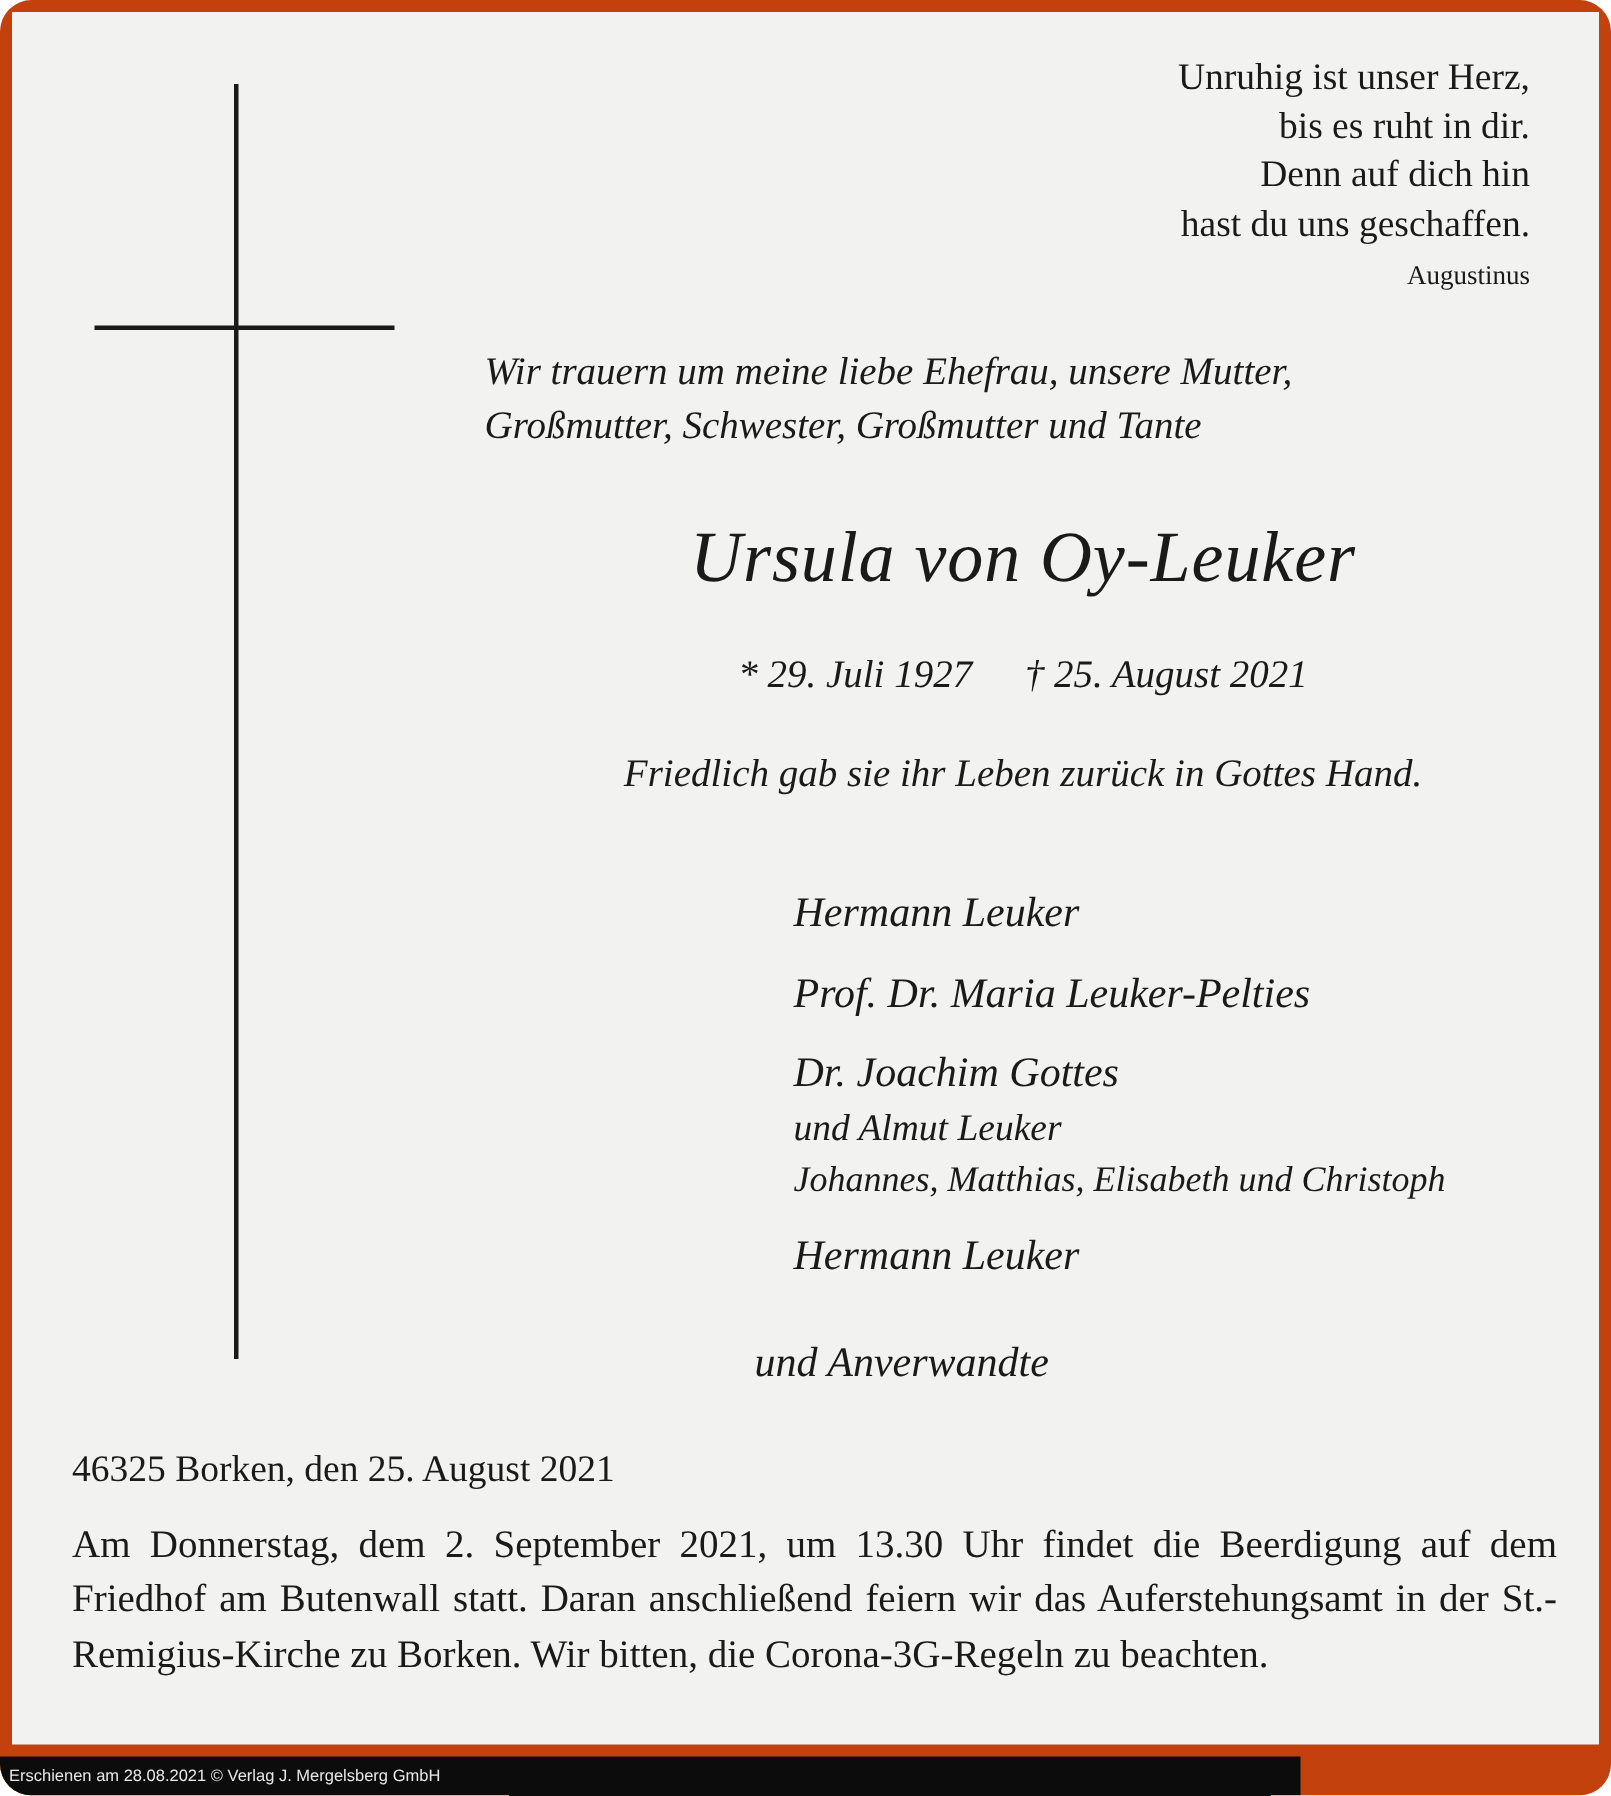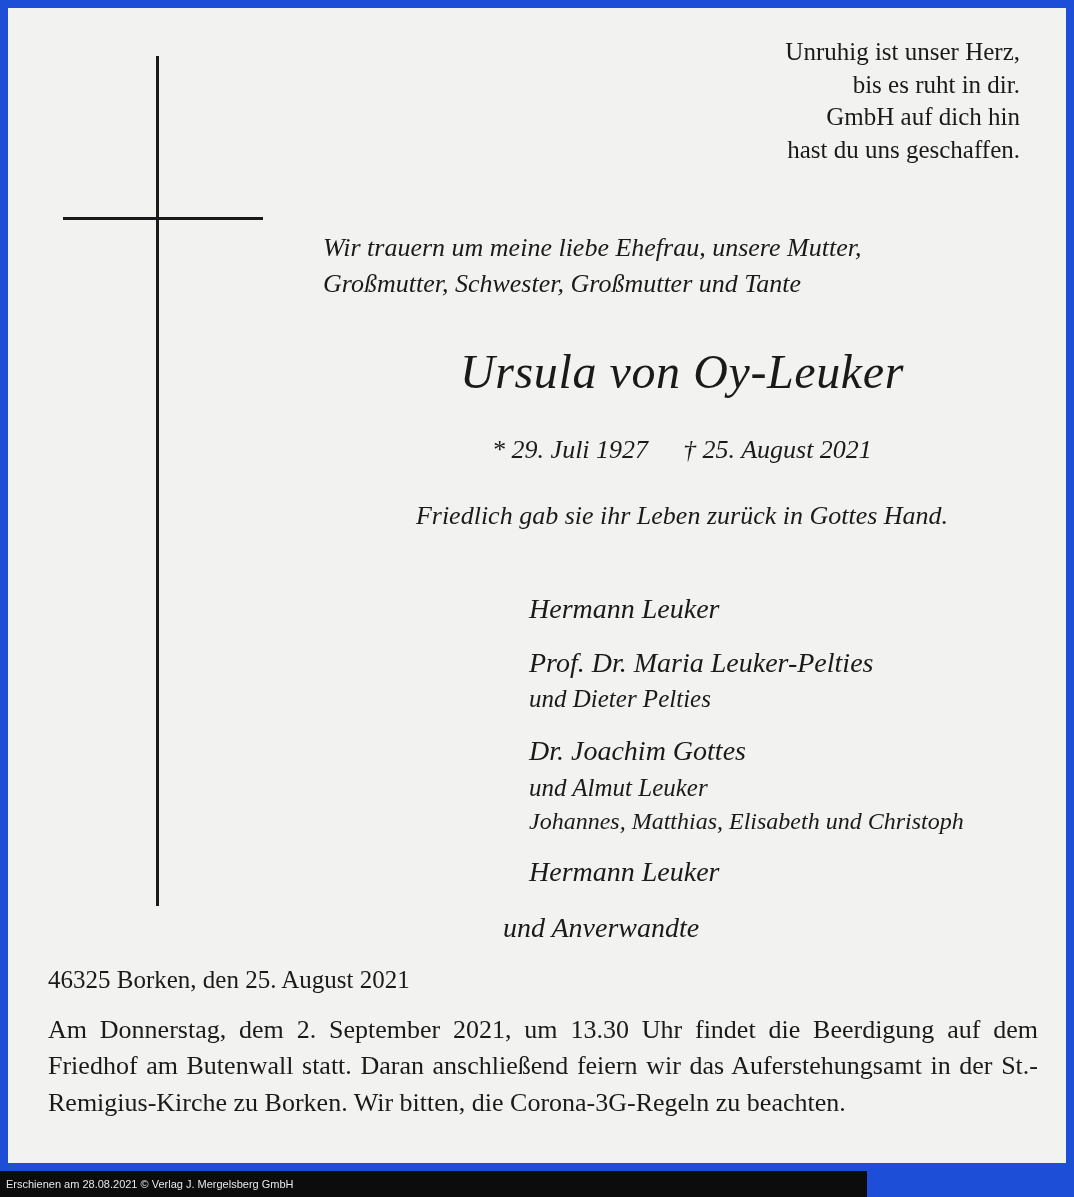--- a/index.html
+++ b/index.html
@@ -15,9 +15,10 @@
     position: relative;
     width: 1074px;
     height: 1197px;
-    background: #1d4ed8;
+    background: #c2410c;
     box-sizing: border-box;
     overflow: hidden;
+    border-radius: 21px;
   }
   .notice {
     position: absolute;

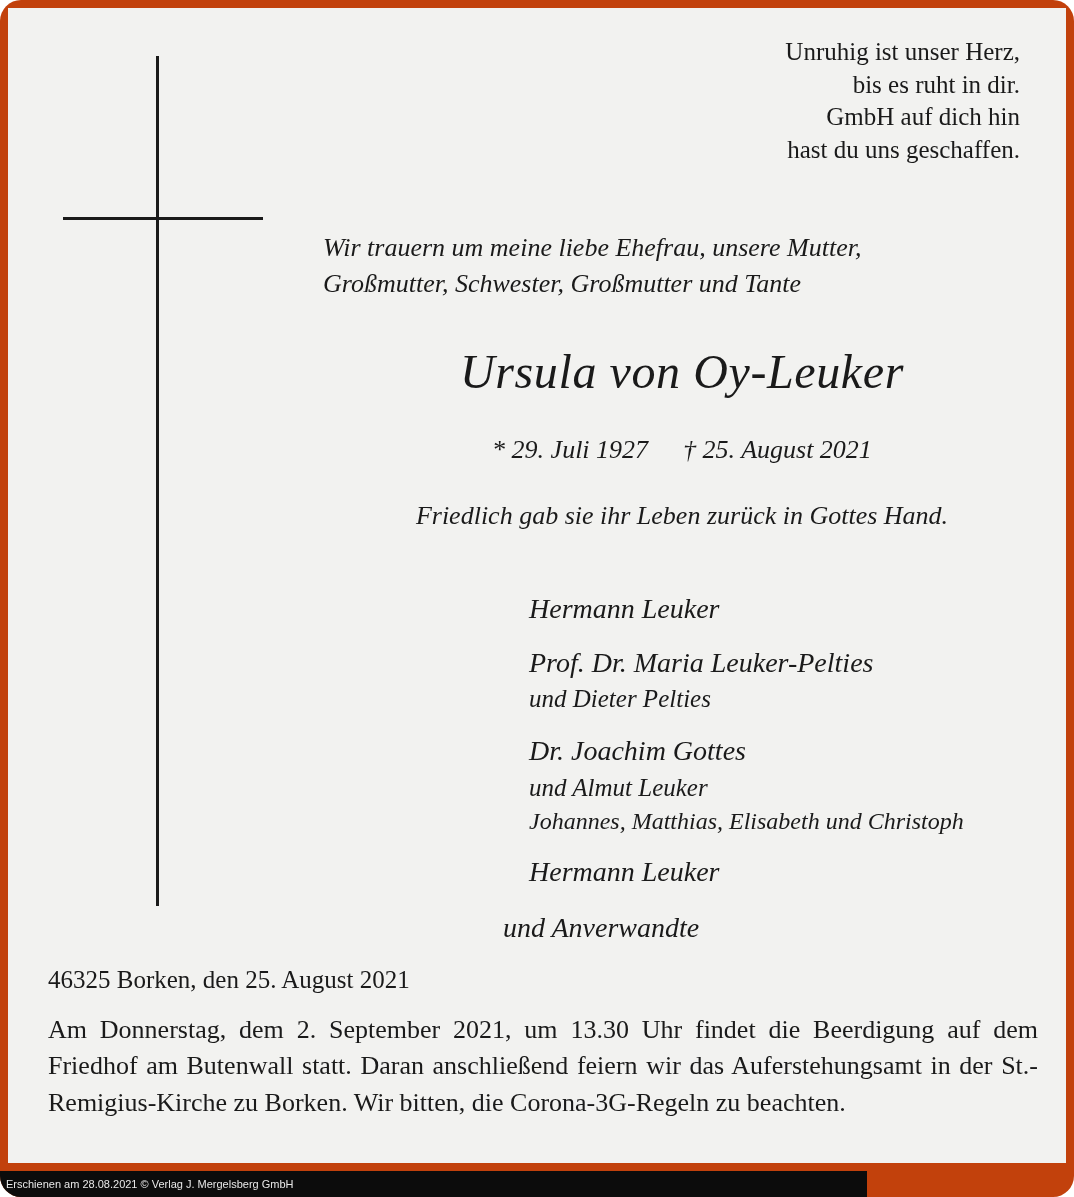--- a/index.html
+++ b/index.html
@@ -167,7 +167,7 @@
     <div class="verse">
       <span class="line">Unruhig ist unser Herz,</span>
       <span class="line">bis es ruht in dir.</span>
-      <span class="line">GmbH auf dich hin</span>
+      <span class="line">Denn auf dich hin</span>
       <span class="line">hast du uns geschaffen.</span>
     </div>
 

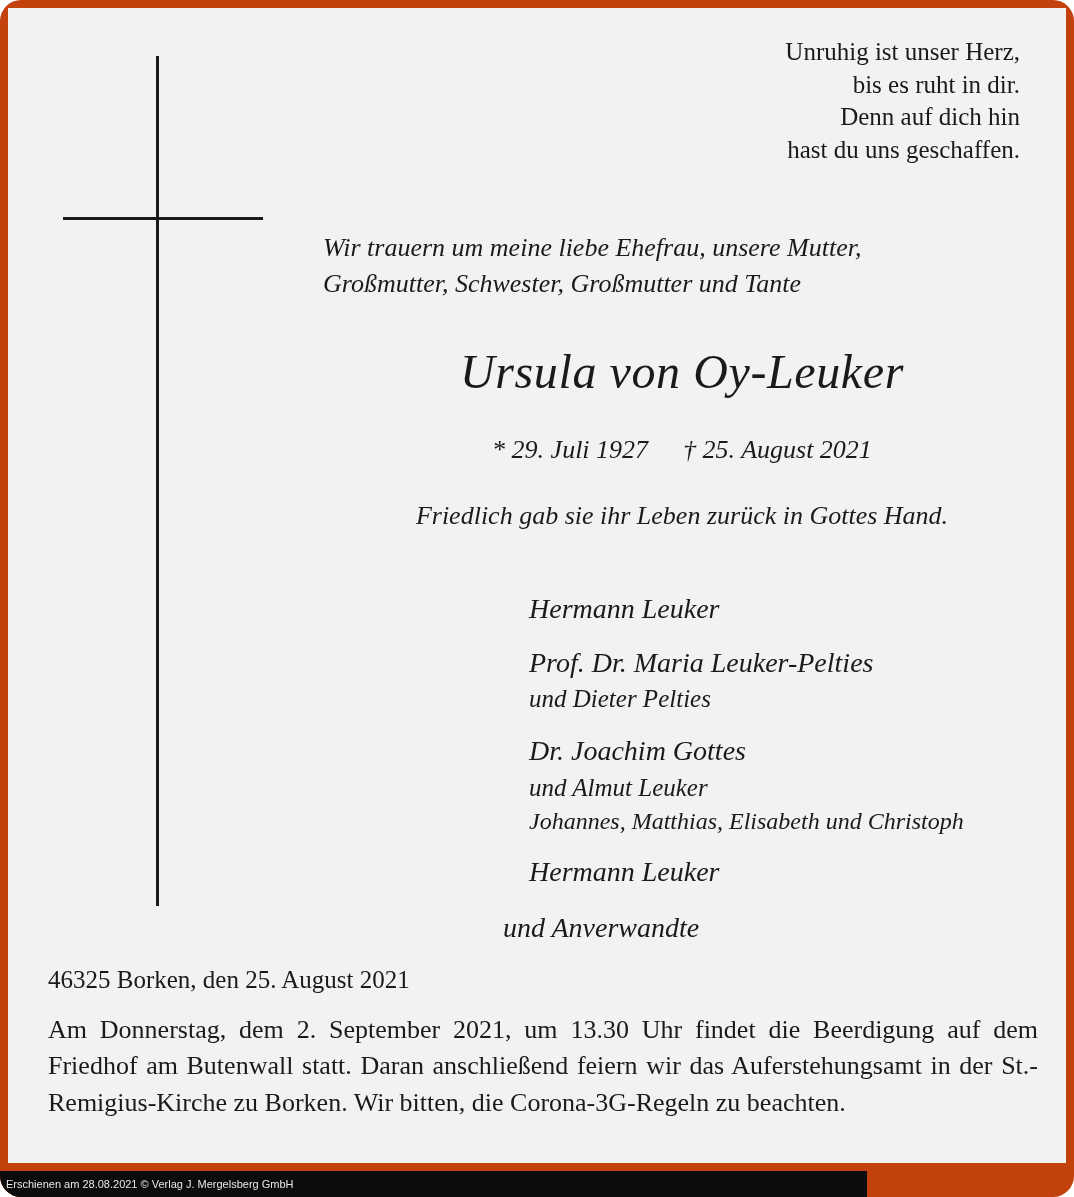--- a/index.html
+++ b/index.html
@@ -169,6 +169,7 @@
       <span class="line">bis es ruht in dir.</span>
       <span class="line">Denn auf dich hin</span>
       <span class="line">hast du uns geschaffen.</span>
+      <span class="verse-author">Augustinus</span>
     </div>
 
     <div class="content">

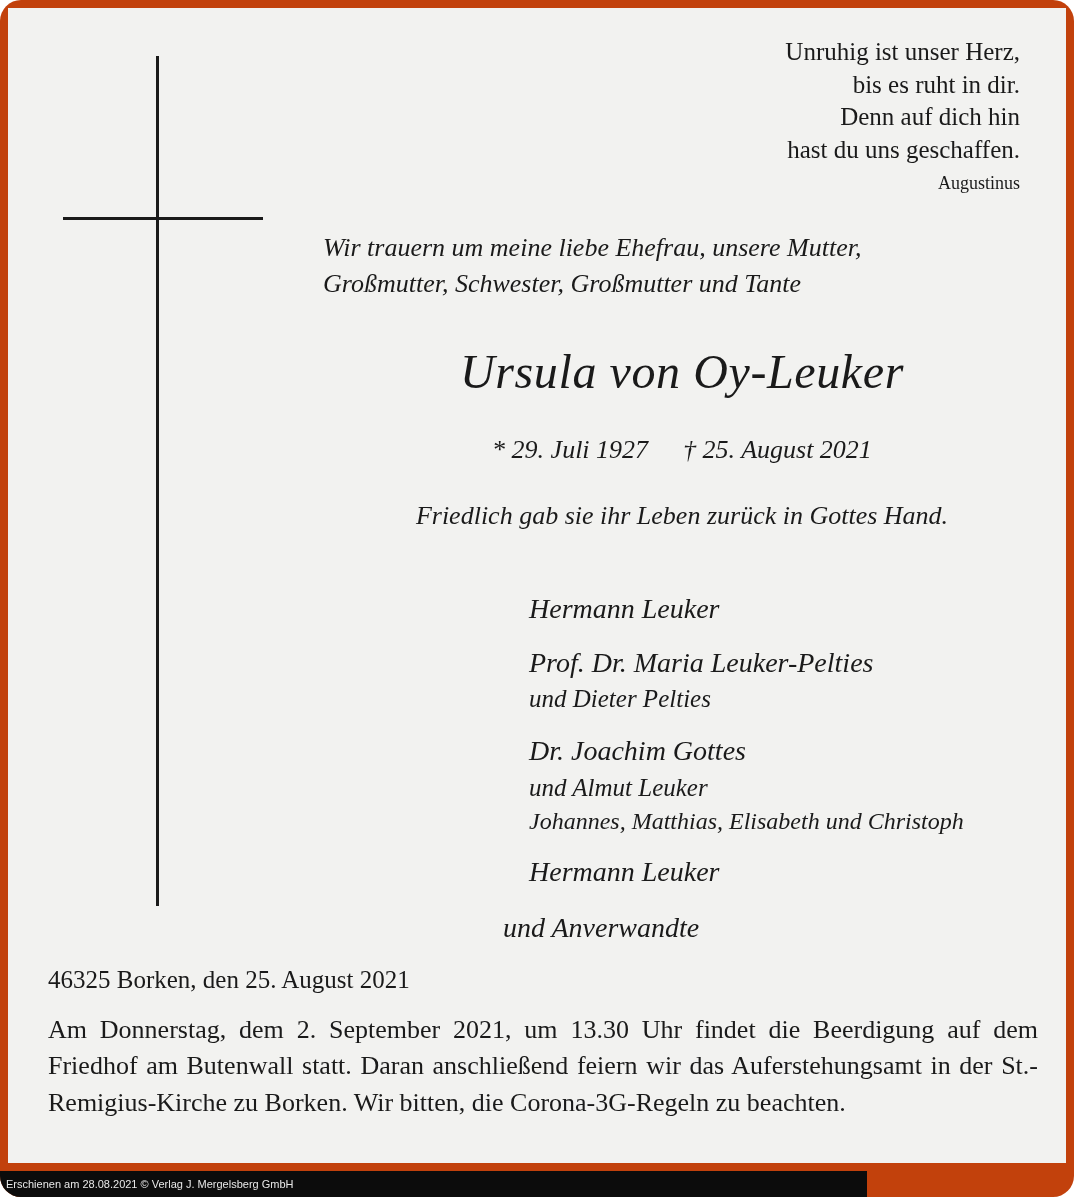--- a/index.html
+++ b/index.html
@@ -194,7 +194,6 @@
         </div>
         <div class="grp">
           <div class="big">Prof. Dr. Maria Leuker-Pelties</div>
-          <div class="small">und Dieter Pelties</div>
         </div>
         <div class="grp">
           <div class="big">Dr. Joachim Gottes</div>

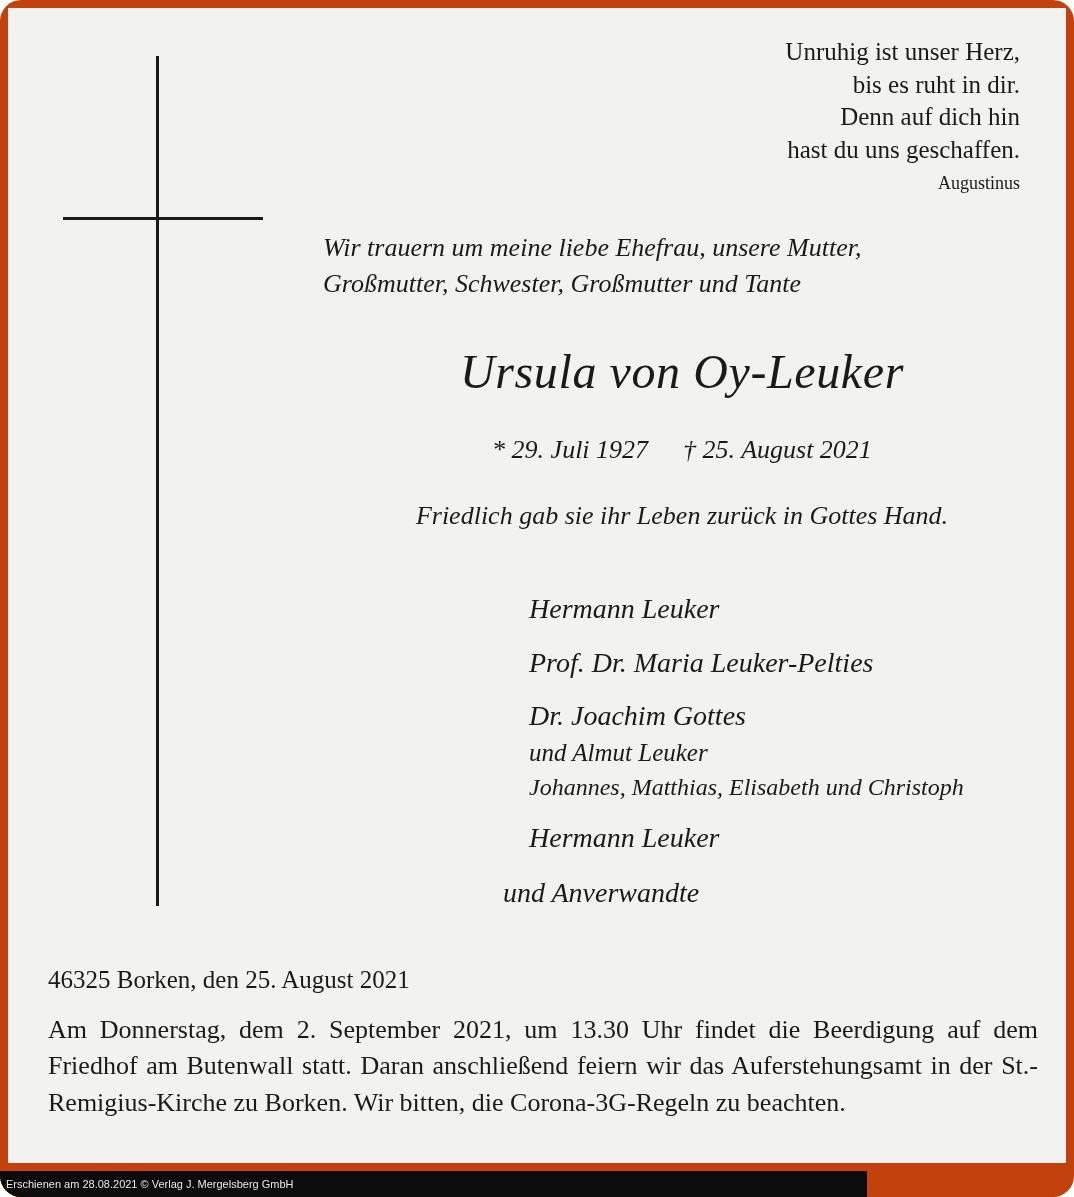--- a/index.html
+++ b/index.html
@@ -133,7 +133,7 @@
   }
   .mourners .last {
     font-size: 28px;
-    margin-top: 20px;
+    margin-top: 36px;
   }
 
   

